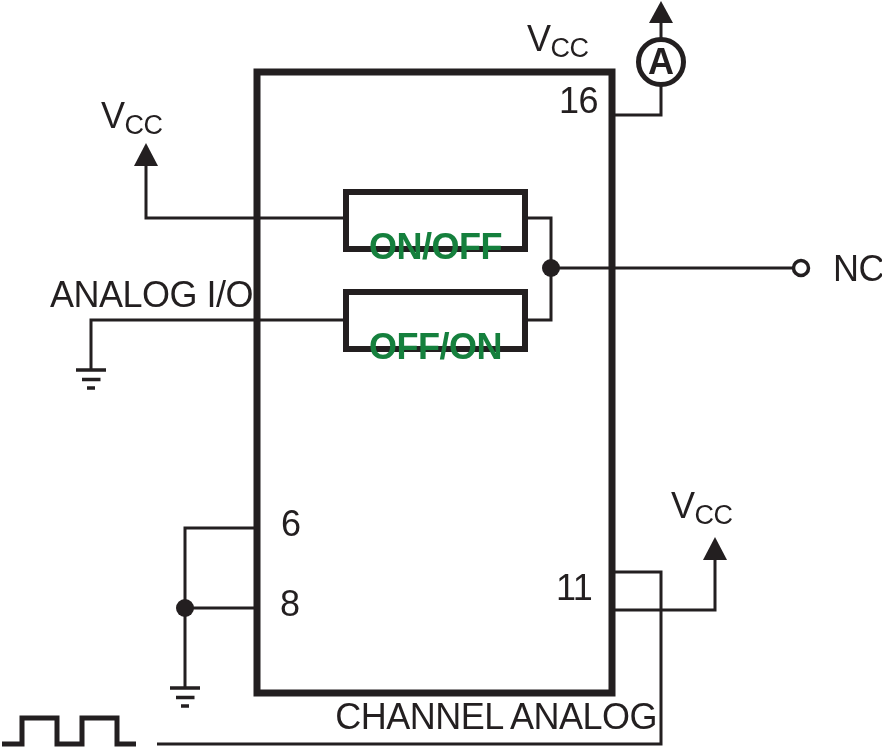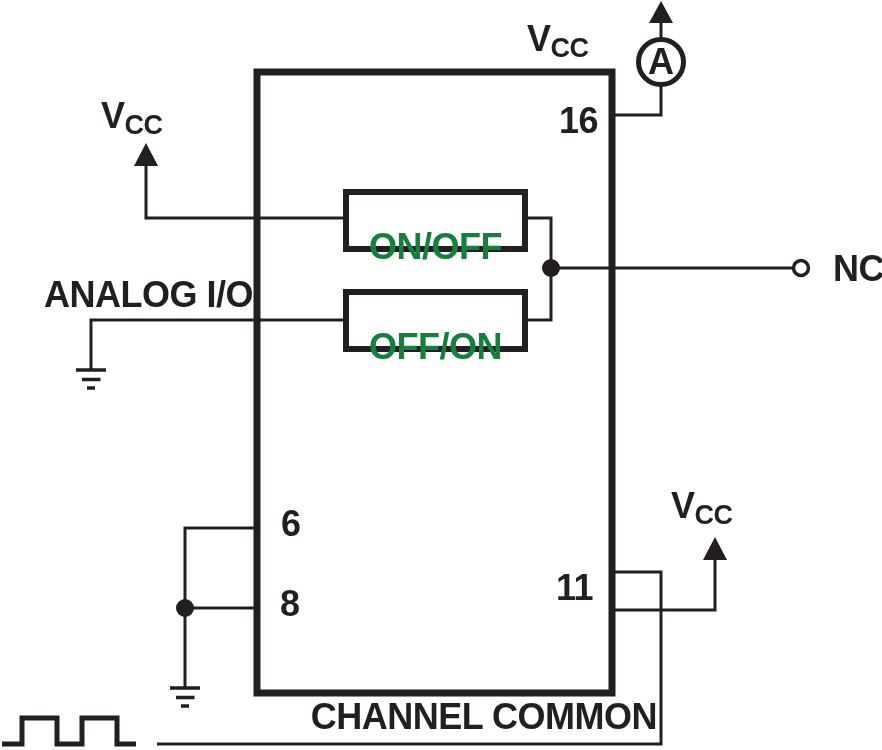--- a/index.html
+++ b/index.html
@@ -16,7 +16,7 @@
     position:absolute;
     font-size:36px;
     line-height:36px;
-    font-weight:bold;
+    font-weight:normal;
     letter-spacing:-0.5px;
     white-space:nowrap;
     color:#231f20;

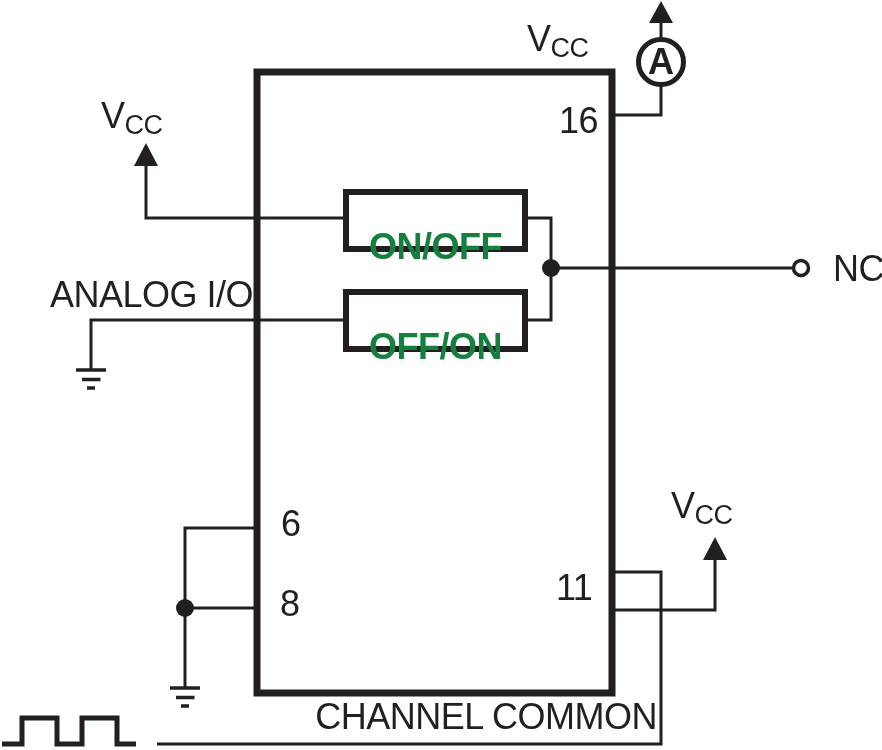--- a/index.html
+++ b/index.html
@@ -93,7 +93,7 @@
 
   <div class="lbl" style="left:671px;top:488px;"><span>V</span><span class="vcc-sub">CC</span></div>
 
-  <div class="lbl" style="left:559px;top:103px;">16</div>
+  <div class="lbl" style="left:559px;top:83px;">16</div>
   <div class="lbl" style="left:556px;top:570px;">11</div>
   <div class="lbl" style="left:281px;top:506px;">6</div>
   <div class="lbl" style="left:280px;top:586px;">8</div>

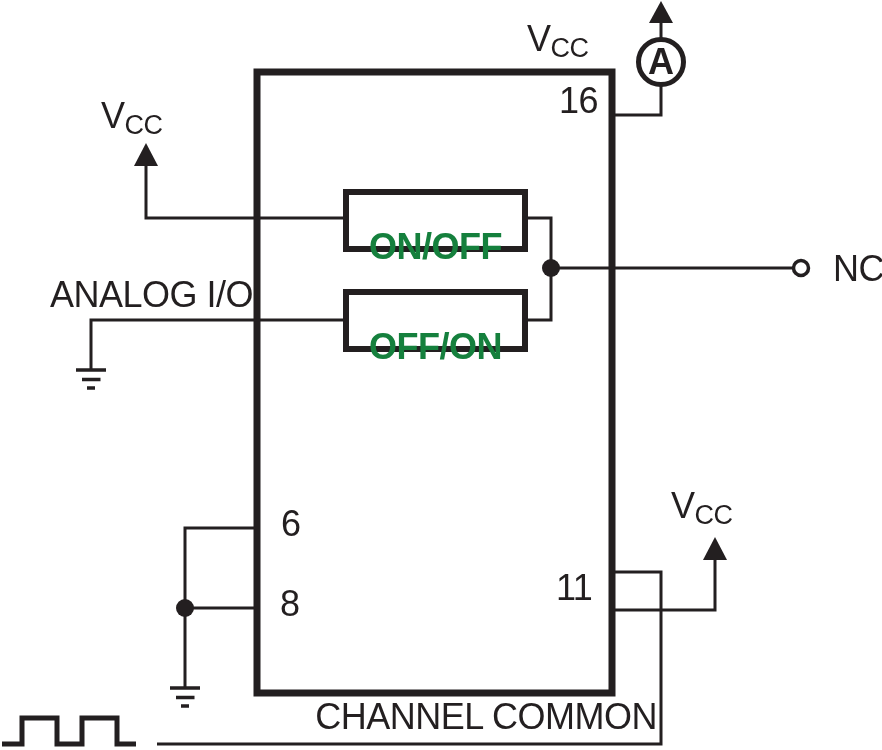--- a/index.html
+++ b/index.html
@@ -103,7 +103,7 @@
 
   <div class="lbl" style="left:833px;top:251px;">NC</div>
   <div class="lbl" style="right:629px;top:277px;">ANALOG I/O</div>
-  <div class="lbl" style="right:225px;top:699px;">CHANNEL COMMON</div>
+  <div class="lbl" style="right:225px;top:699px;">CHANNEL ANALOG</div>
 
   <div class="meterlbl" style="left:638px;top:40px;width:46px;height:44px;">A</div>
 

